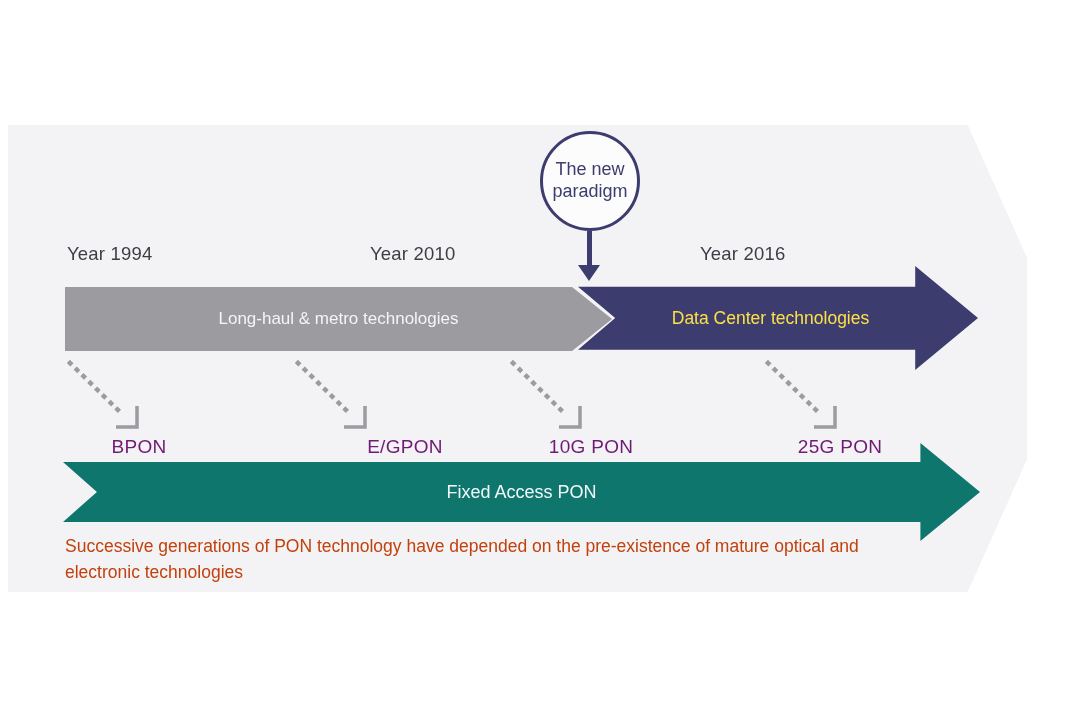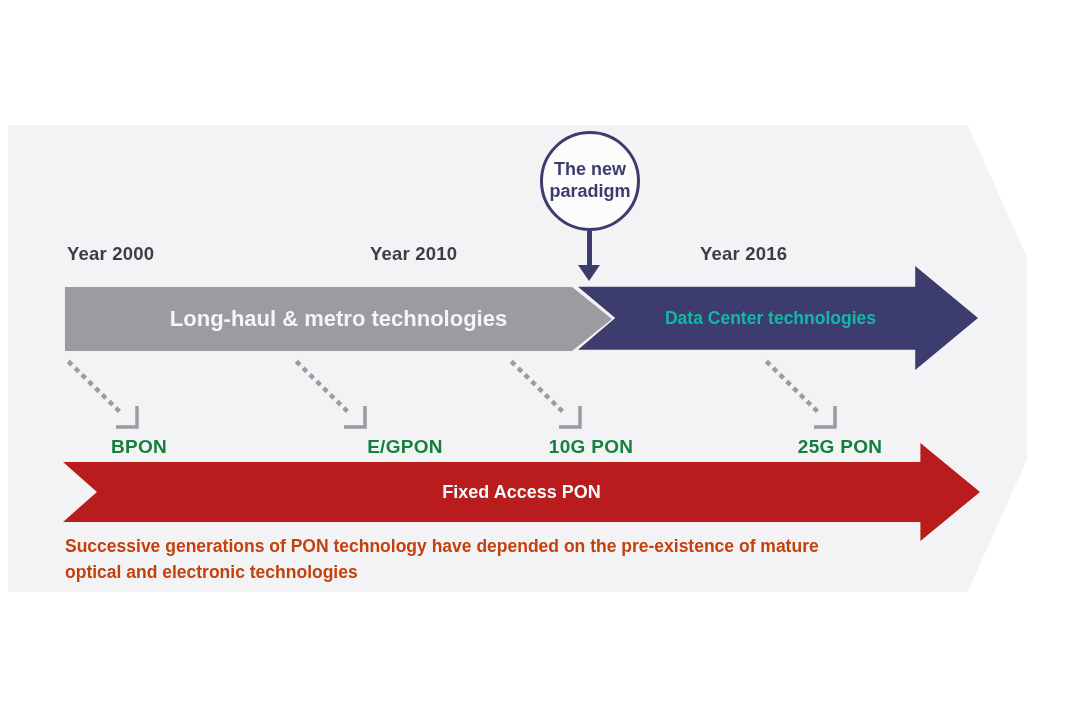--- a/index.html
+++ b/index.html
@@ -5,7 +5,7 @@
   html,body{margin:0;padding:0;background:#ffffff;}
   .canvas{
     position:relative;width:1027px;height:720px;background:#ffffff;
-    font-family:"Liberation Sans",sans-serif;overflow:hidden;font-weight:bold;
+    font-family:"Liberation Sans",sans-serif;overflow:hidden;
   }
   .bg-pentagon{
     position:absolute;left:8px;top:125px;width:1064px;height:467px;

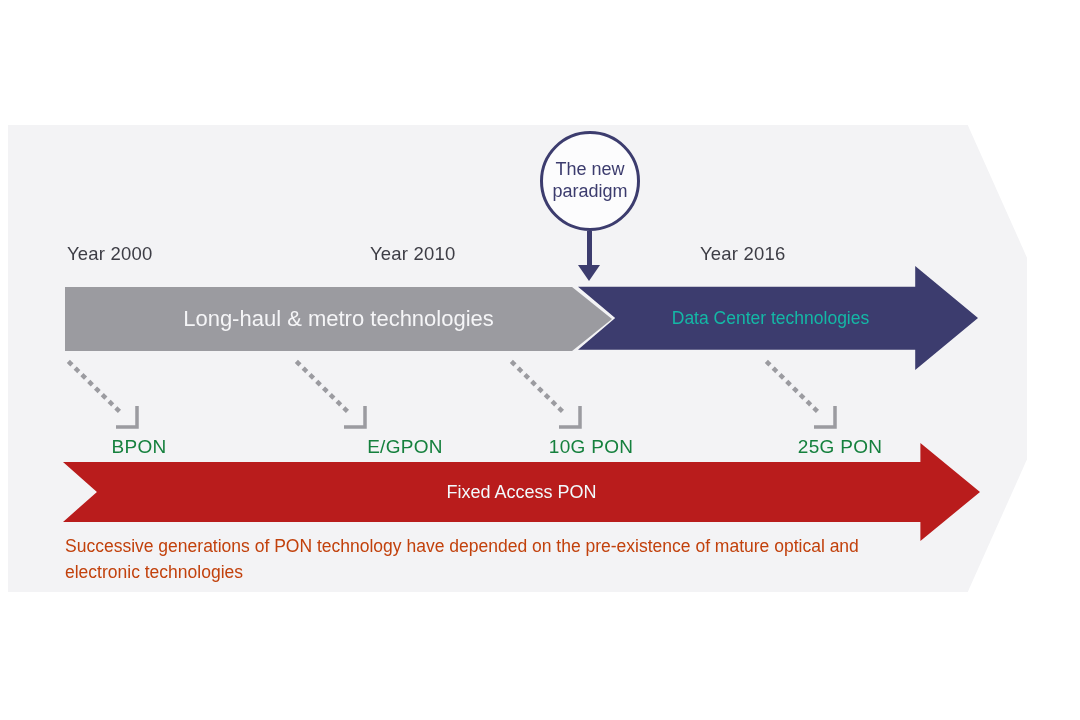--- a/index.html
+++ b/index.html
@@ -86,7 +86,7 @@
   <div class="paradigm-stem"></div>
   <div class="paradigm-head"></div>
 
-  <div class="year y2000">Year 2000</div>
+  <div class="year y2000">Year 1994</div>
   <div class="year y2010">Year 2010</div>
   <div class="year y2020">Year 2016</div>
 

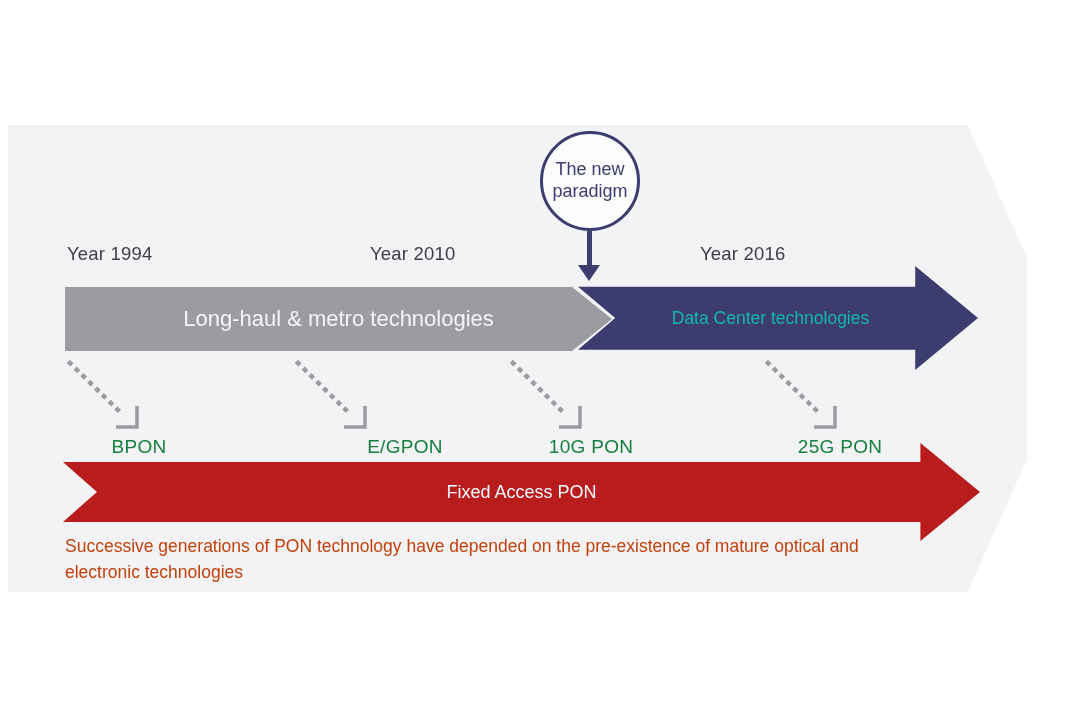--- a/index.html
+++ b/index.html
@@ -36,7 +36,7 @@
     position:absolute;left:65px;top:287px;width:547px;height:64px;background:#9b9ba0;
     clip-path:polygon(0 0,92.7% 0,100% 50%,92.7% 100%,0 100%);
     display:flex;align-items:center;justify-content:center;
-    color:#f5f5f7;font-size:22px;
+    color:#f5f5f7;font-size:17px;
   }
   .navy-arrow{
     position:absolute;left:578px;top:266px;width:400px;height:104px;background:#3c3c6e;

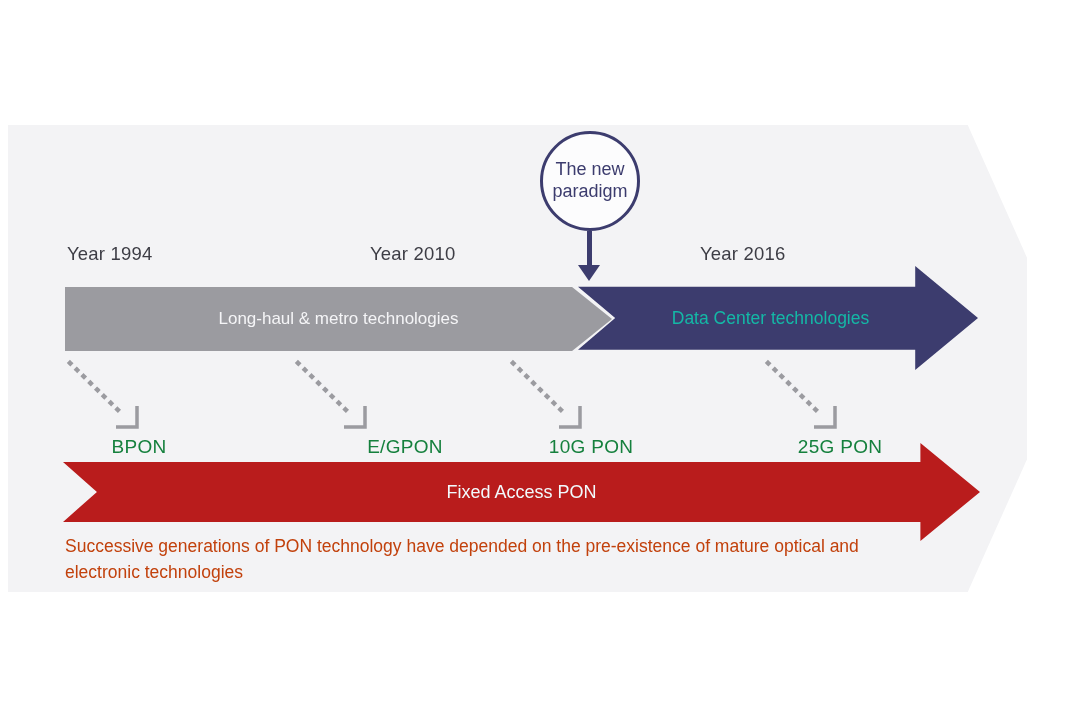--- a/index.html
+++ b/index.html
@@ -42,7 +42,7 @@
     position:absolute;left:578px;top:266px;width:400px;height:104px;background:#3c3c6e;
     clip-path:polygon(0 20%,84.3% 20%,84.3% 0,100% 50%,84.3% 100%,84.3% 80.5%,0 80.5%,9.3% 50%);
     display:flex;align-items:center;justify-content:center;
-    color:#14b8a6;font-size:17.5px;box-sizing:border-box;
+    color:#fde047;font-size:17.5px;box-sizing:border-box;
     padding-left:30px;padding-right:45px;
   }
   

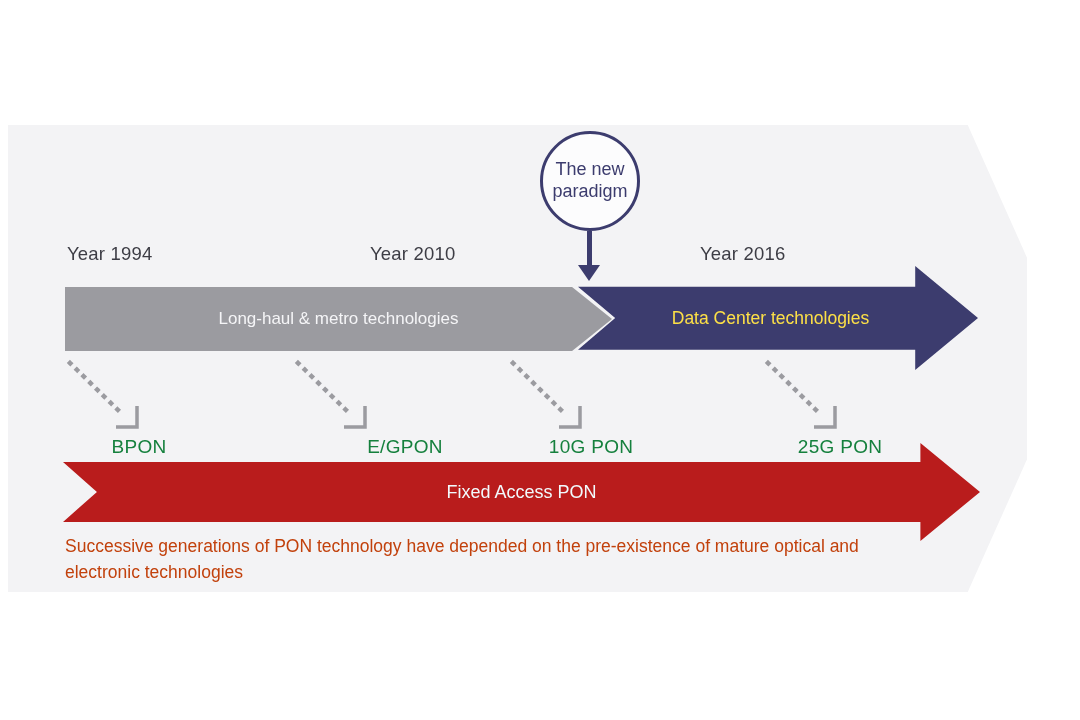--- a/index.html
+++ b/index.html
@@ -54,7 +54,7 @@
   
   .pon-label{
     position:absolute;top:436px;transform:translateX(-50%);
-    font-size:19px;color:#15803d;letter-spacing:.3px;white-space:nowrap;
+    font-size:19px;color:#701a75;letter-spacing:.3px;white-space:nowrap;
   }
   .pon-label.p1{left:139px;}
   .pon-label.p2{left:377px;margin-left:28px;}

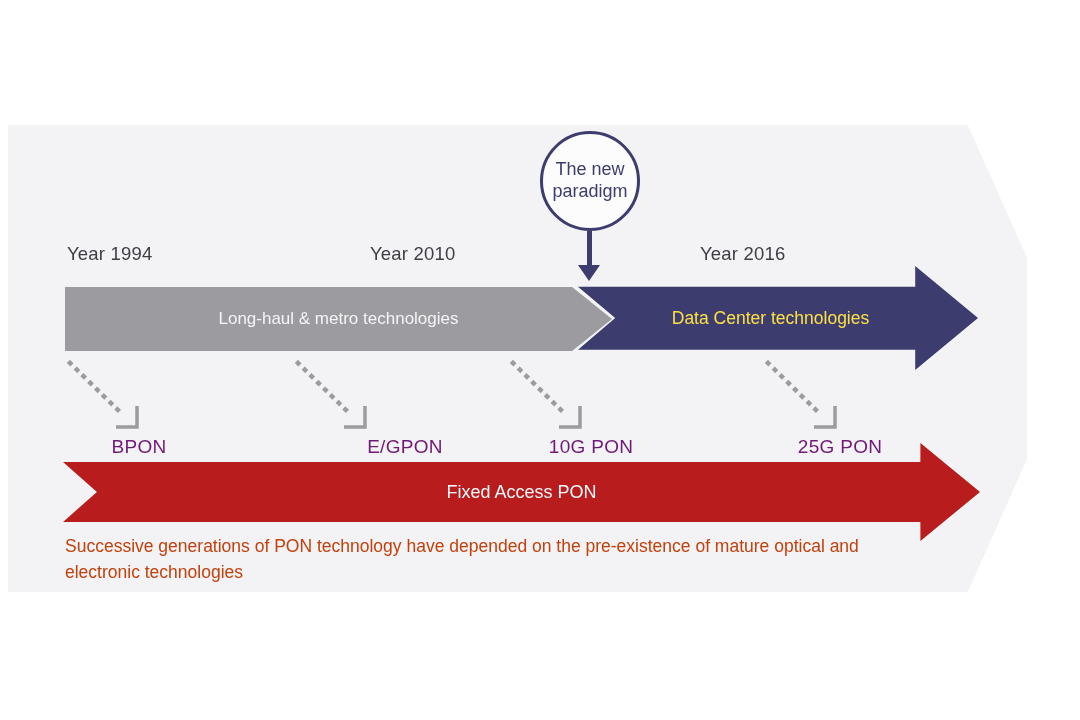--- a/index.html
+++ b/index.html
@@ -62,7 +62,7 @@
   .pon-label.p4{left:840px;}
   
   .blue-arrow{
-    position:absolute;left:63px;top:443px;width:917px;height:98px;background:#b91c1c;
+    position:absolute;left:63px;top:443px;width:917px;height:98px;background:#0f766e;
     clip-path:polygon(0 19.5%,93.5% 19.5%,93.5% 0,100% 50%,93.5% 100%,93.5% 80.5%,0 80.5%,3.7% 50%);
     display:flex;align-items:center;justify-content:center;
     color:#f2fafd;font-size:18px;

